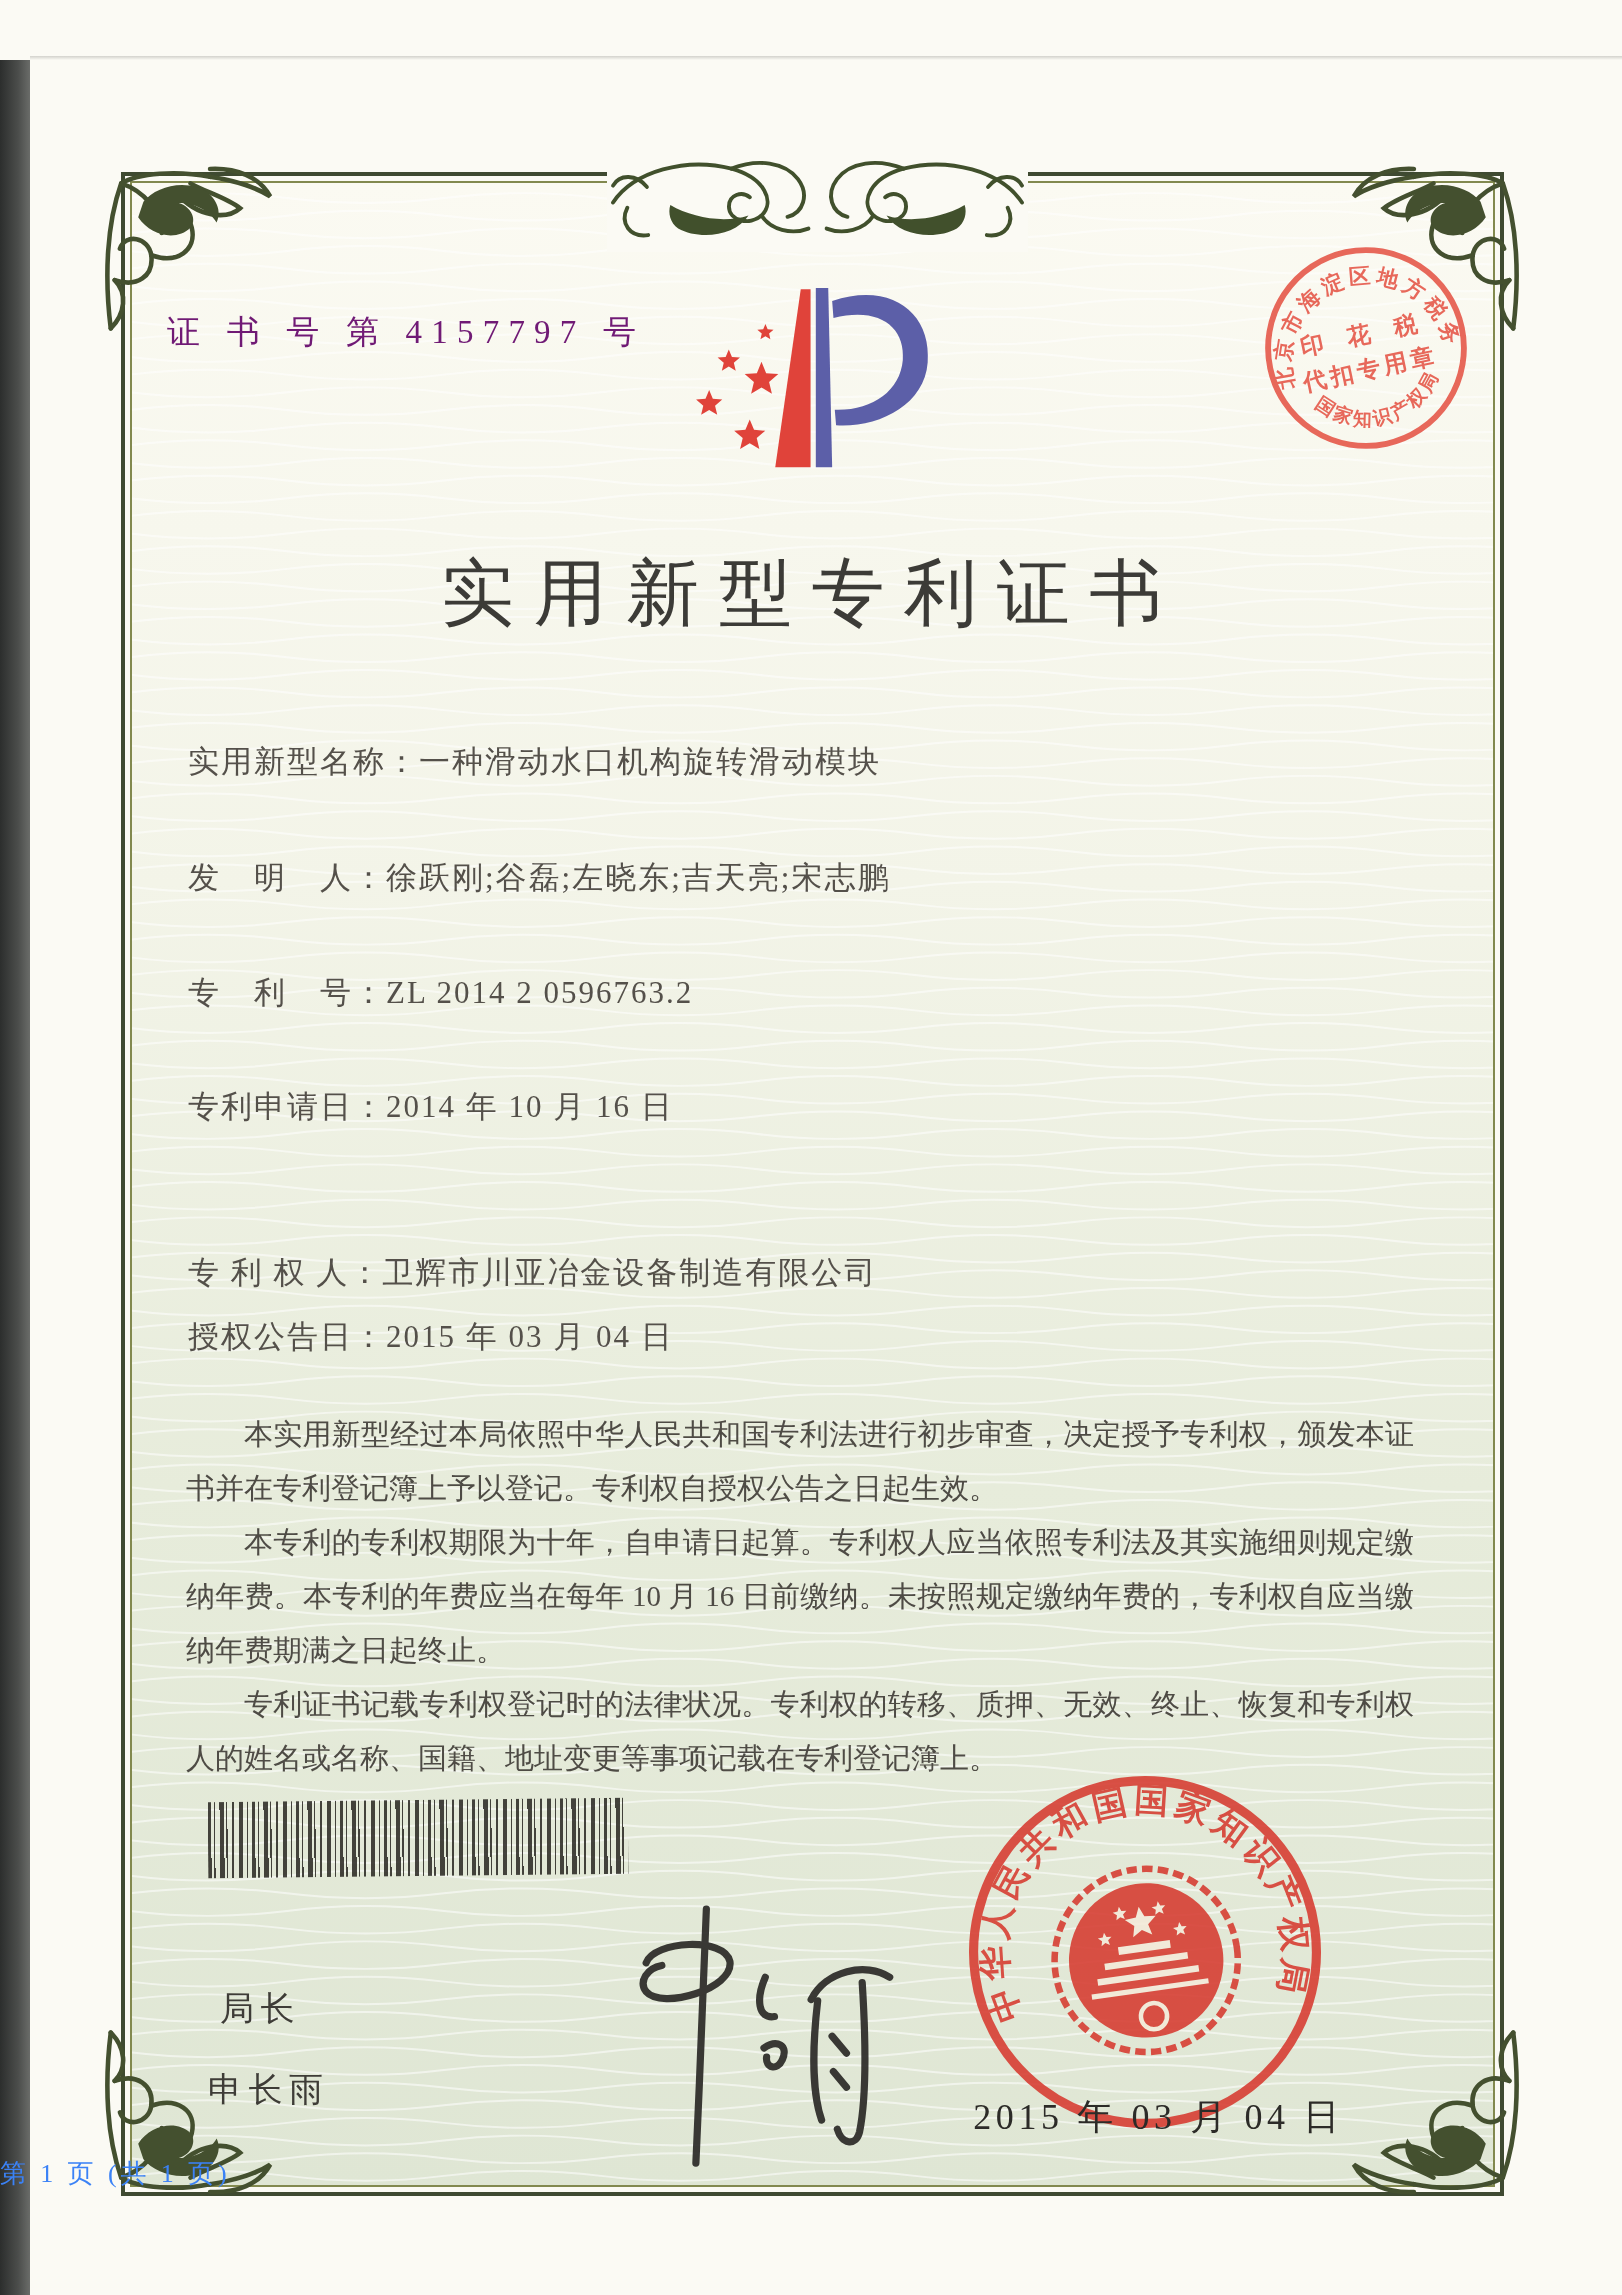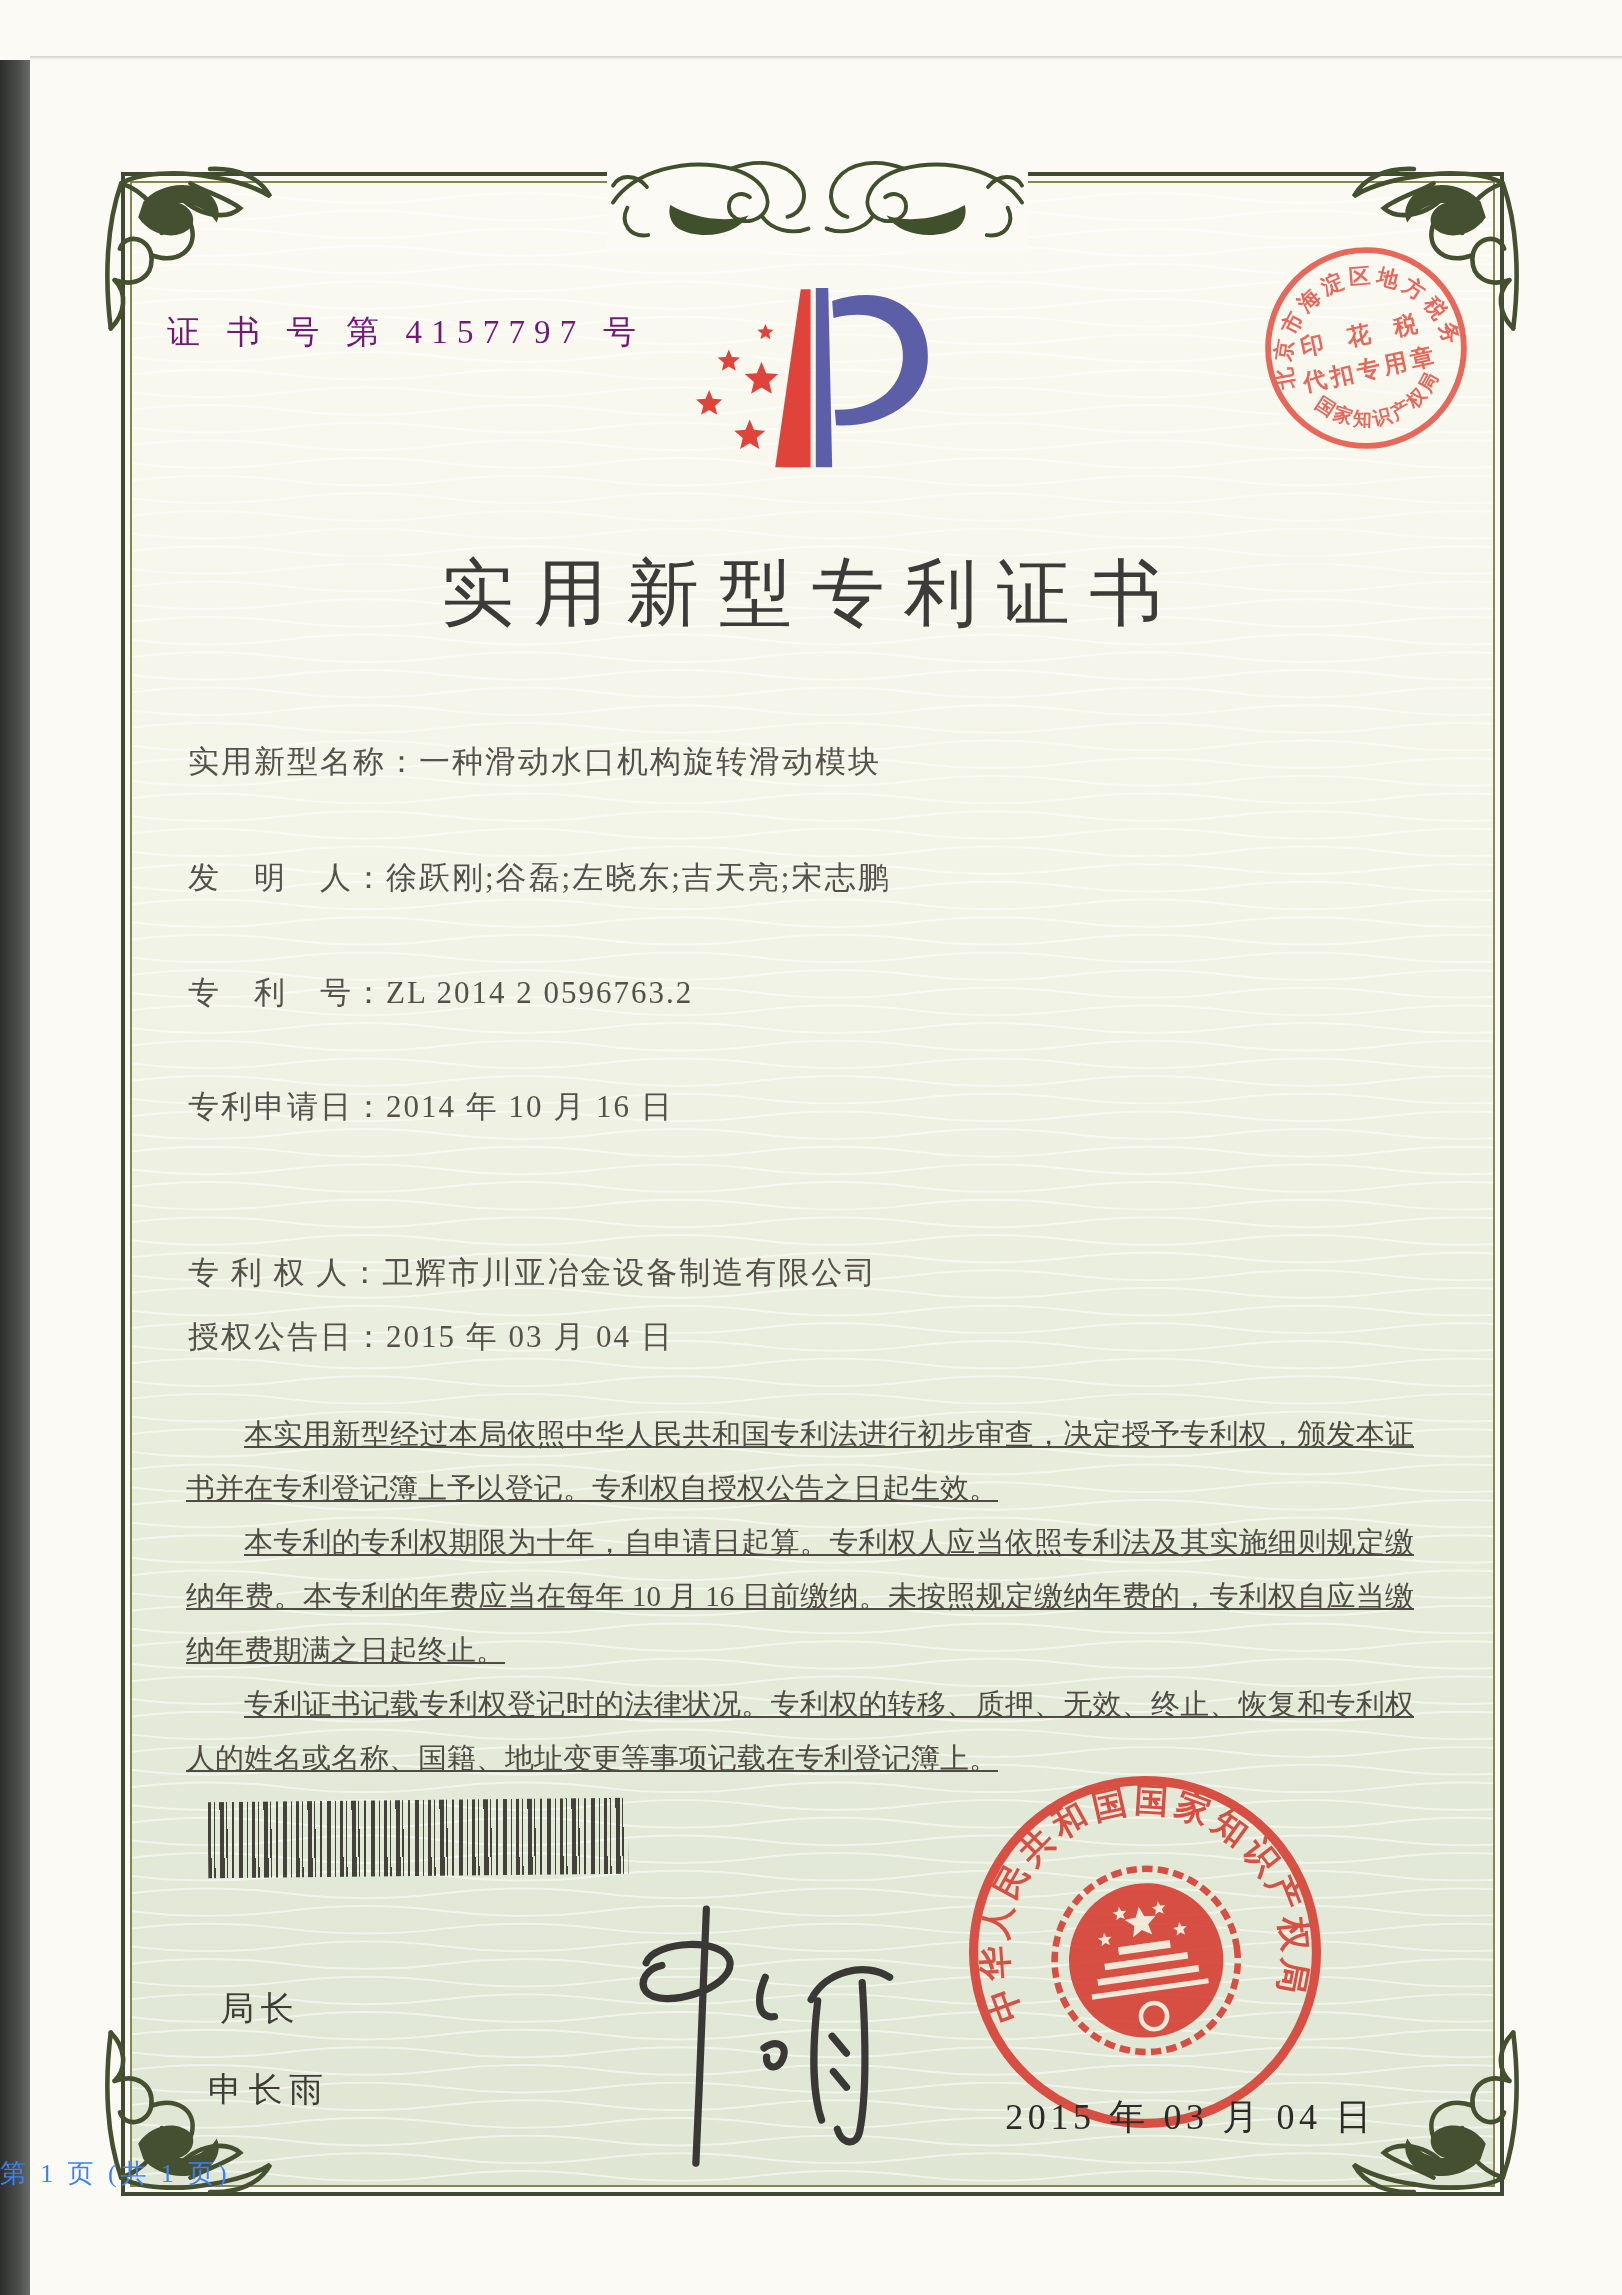--- a/index.html
+++ b/index.html
@@ -29,7 +29,7 @@
   .field{position:absolute;left:188px;font-size:31px;letter-spacing:2px;color:#54504a;white-space:nowrap;}
   .f0{top:741px}.f1{top:857px}.f2{top:972px}.f3{top:1086px}.f4{top:1252px}.f5{top:1316px}
   .paras{position:absolute;left:186px;top:1407px;width:1228px;font-size:29px;line-height:54px;
-        color:#4e4b45;text-align:justify;text-decoration:underline;}
+        color:#4e4b45;text-align:justify;}
   .paras p{margin:0;text-indent:2em;}
 
   .barcode{position:absolute;left:208px;top:1800px;width:420px;height:76px;transform:rotate(-.6deg);

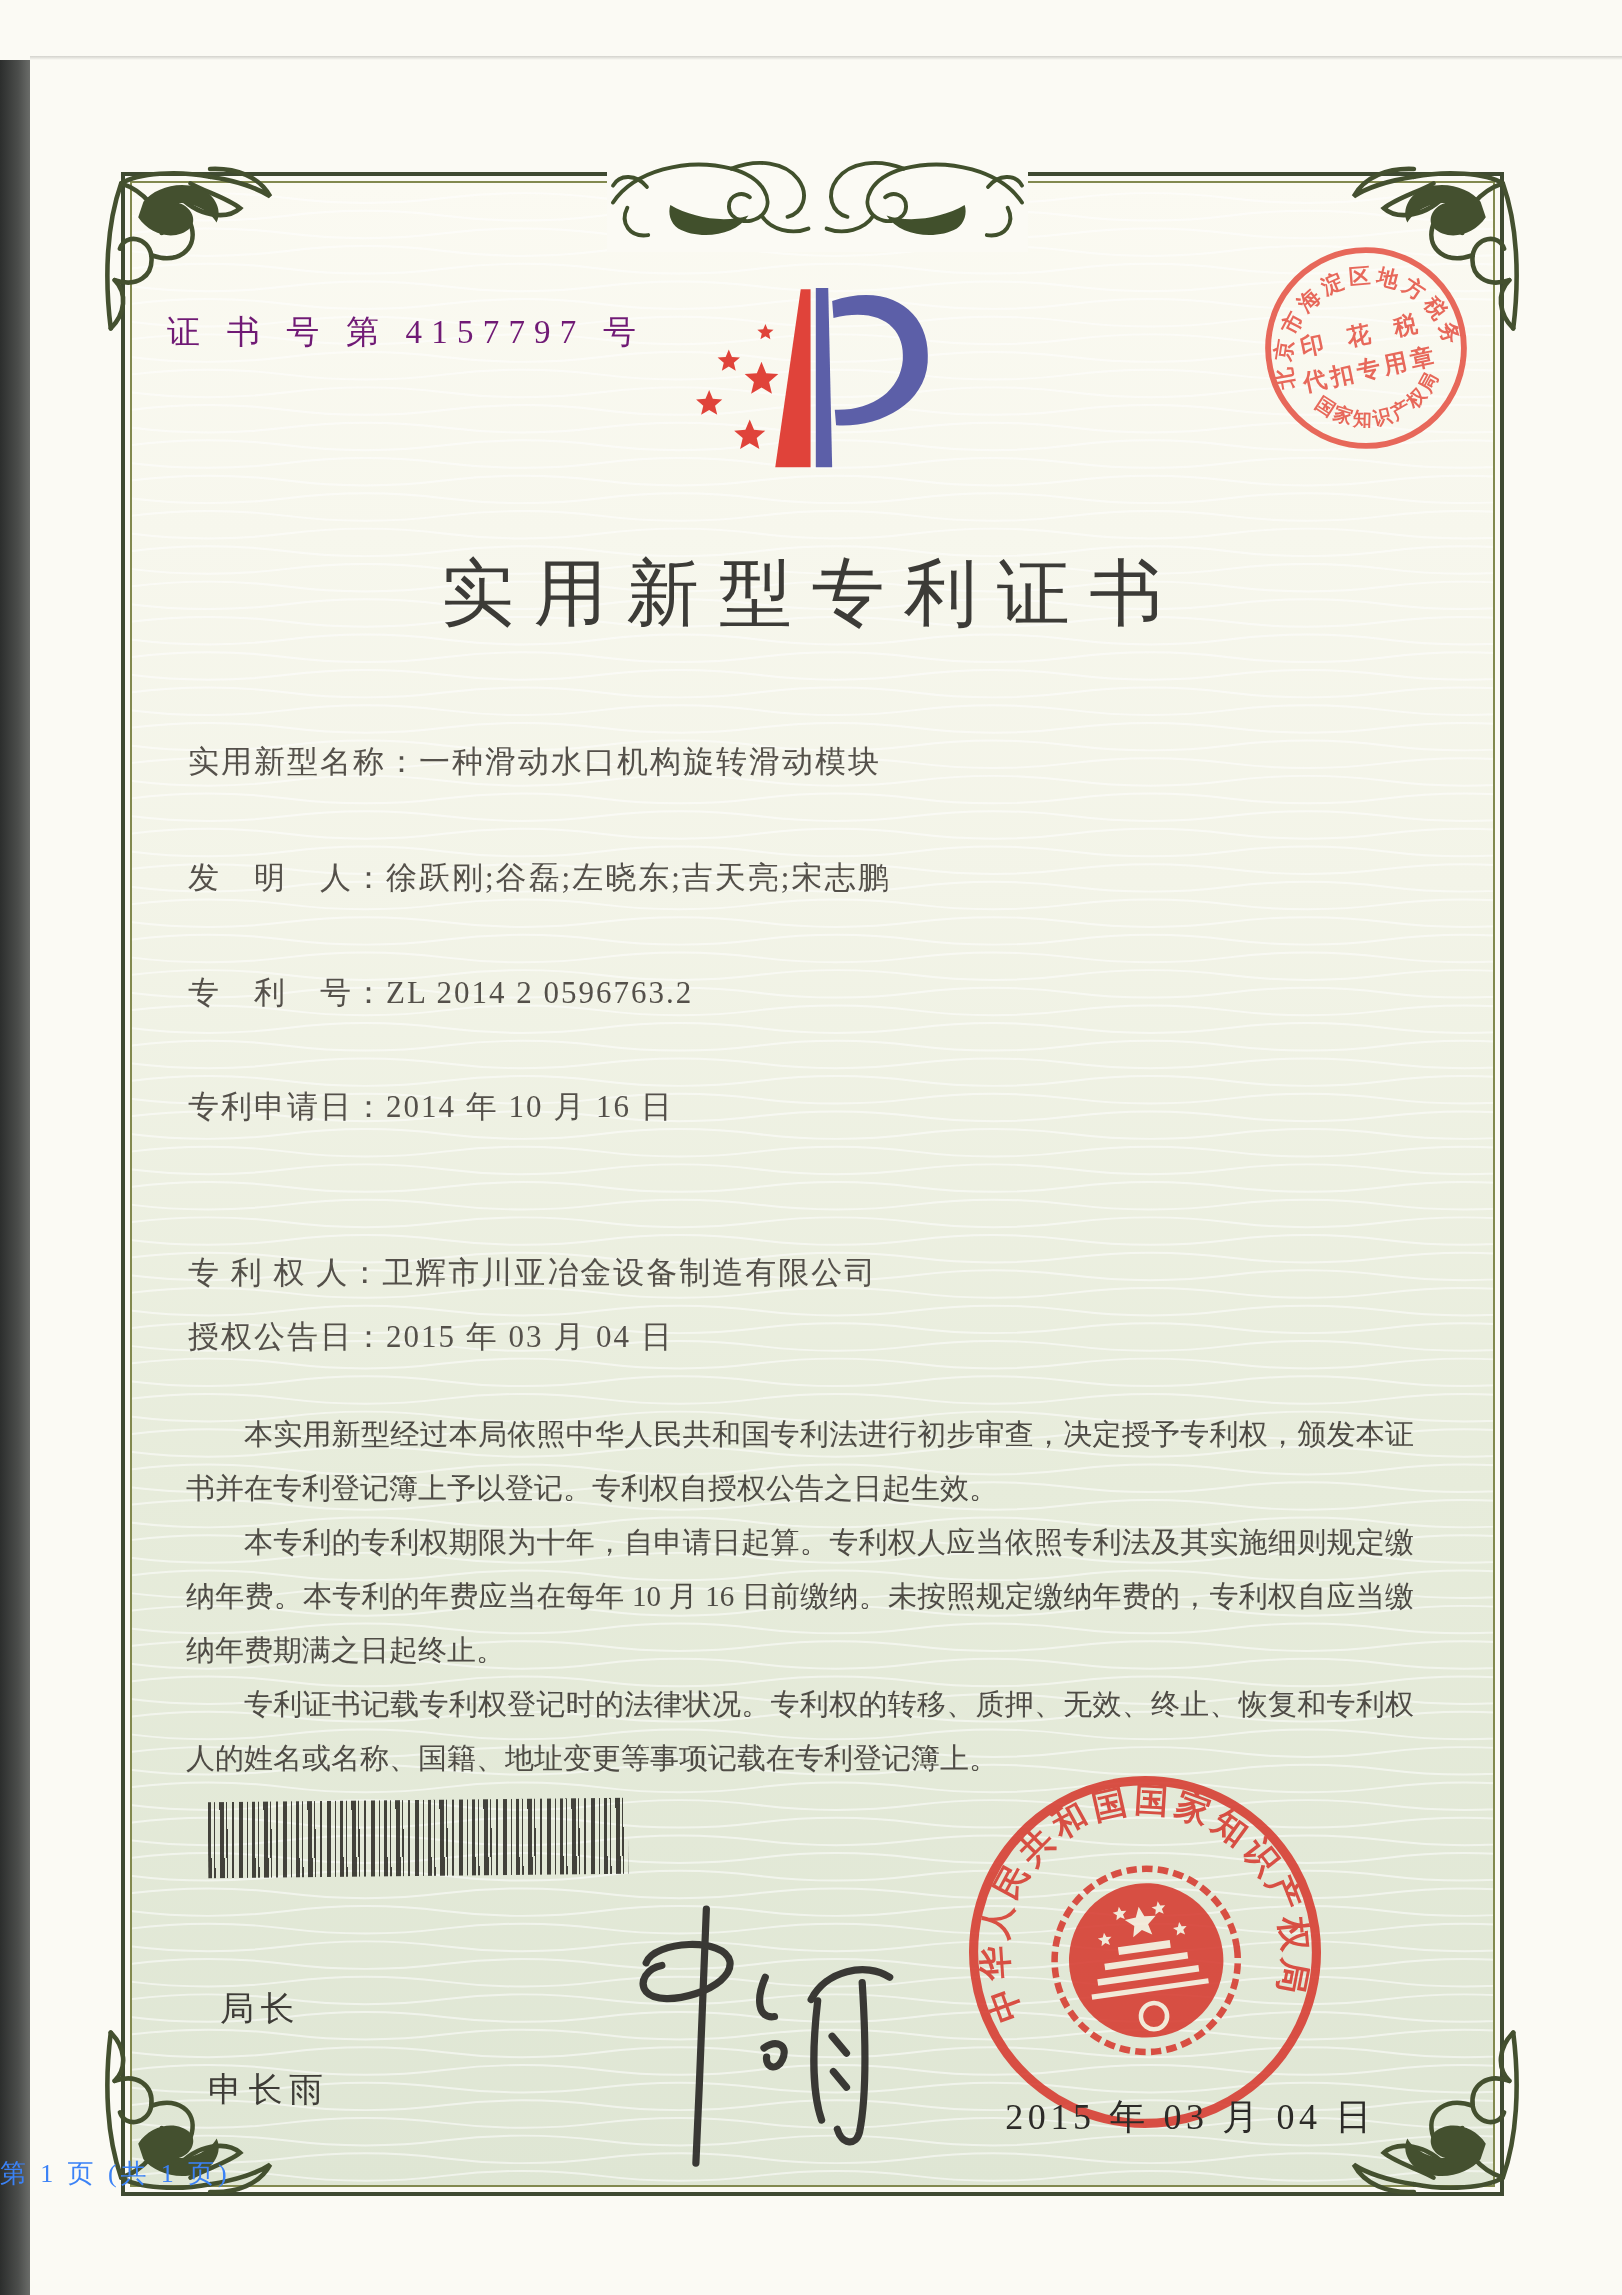--- a/index.html
+++ b/index.html
@@ -48,7 +48,7 @@
   .signature{position:absolute;left:564px;top:1900px;width:379px;height:275px;}
 
   .seal{position:absolute;left:952px;top:1759px;width:386px;height:386px;transform:rotate(-8deg);}
-  .seal-date{position:absolute;left:968px;top:2093px;width:445px;text-align:center;
+  .seal-date{position:absolute;left:936px;top:2093px;width:445px;text-align:center;
         font-size:36px;letter-spacing:4.6px;color:#2c2b28;}
   .tax-stamp{position:absolute;left:1257px;top:239px;width:218px;height:218px;transform:rotate(-12deg);opacity:.92;}
   .logo{position:absolute;left:675px;top:250px;width:296px;height:263px;}

